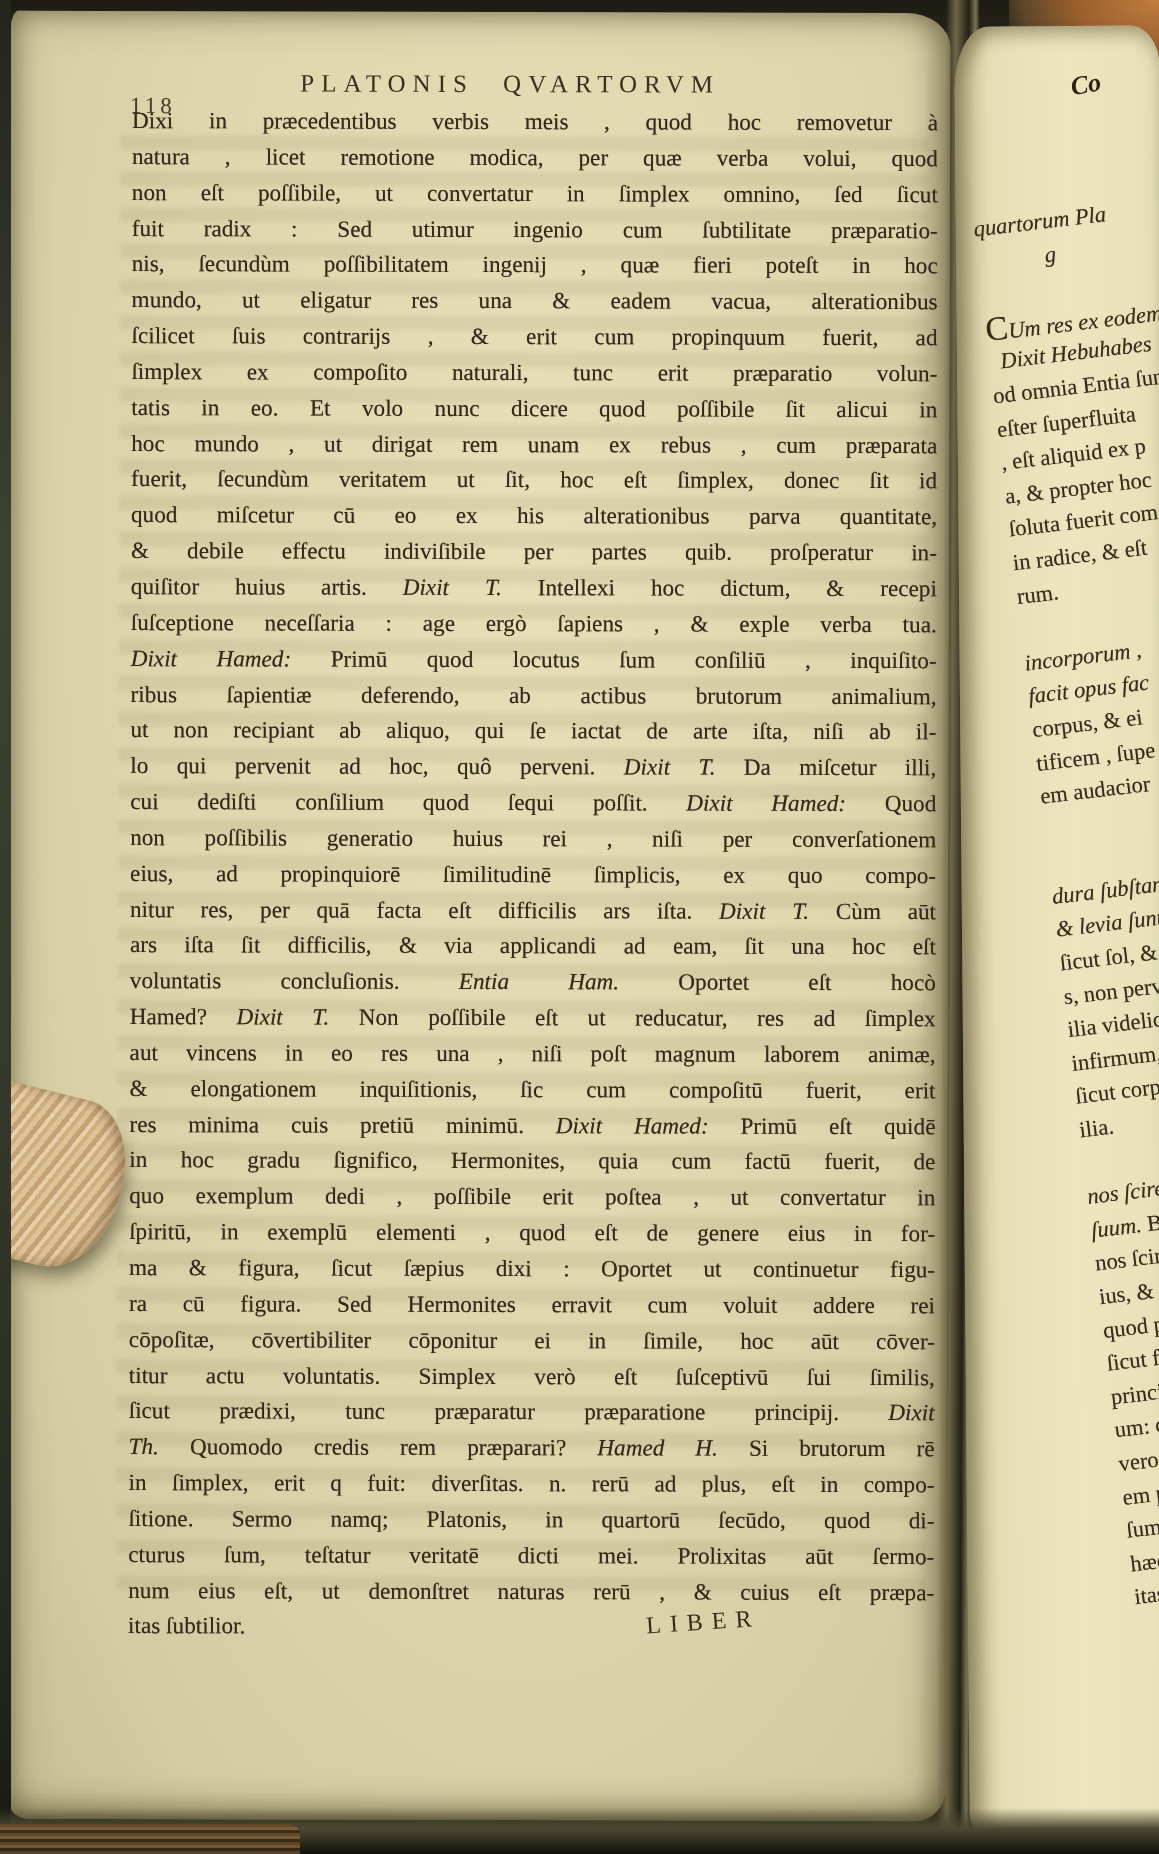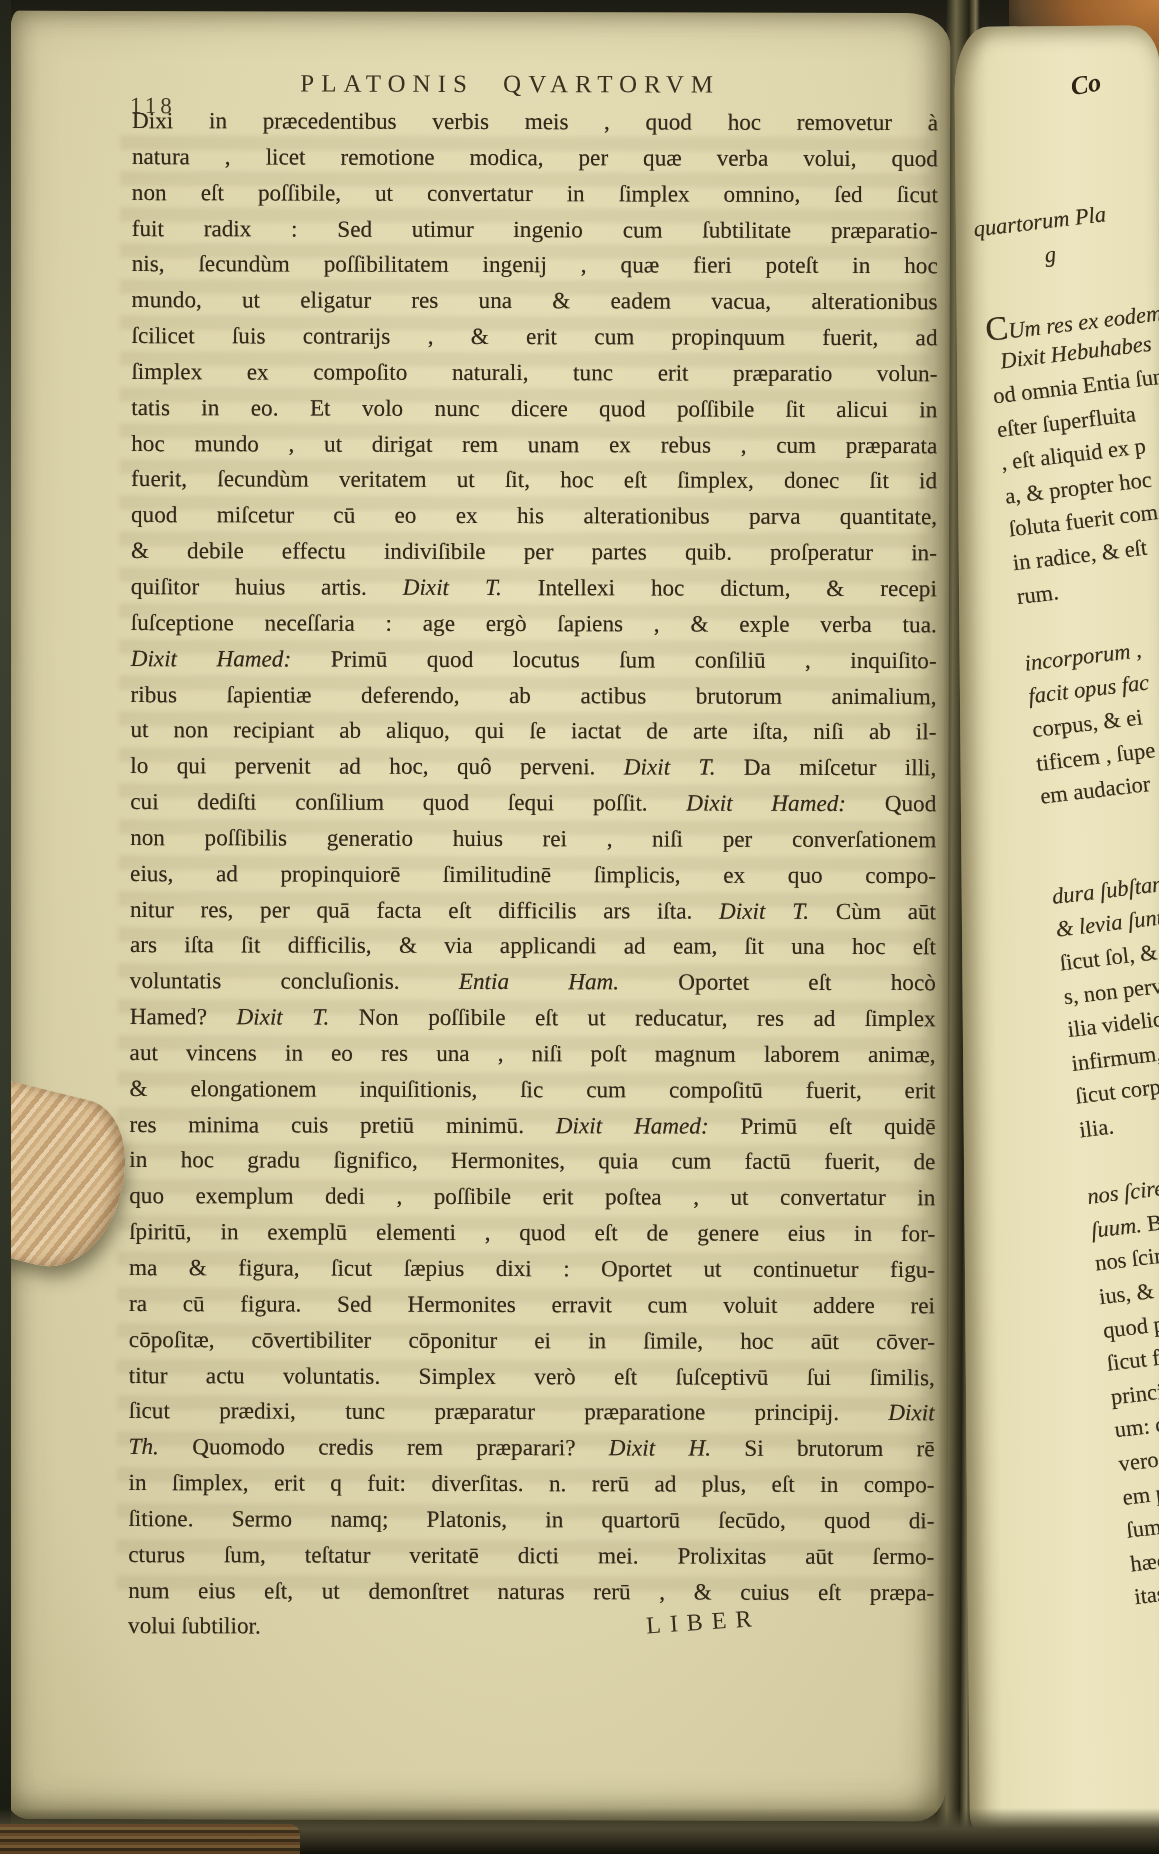--- a/index.html
+++ b/index.html
@@ -150,7 +150,7 @@
         <div class="tline"><span>cōpoſitæ, cōvertibiliter cōponitur ei in ſimile, hoc aūt cōver-</span></div>
         <div class="tline"><span>titur actu voluntatis. Simplex verò eſt ſuſceptivū ſui ſimilis,</span></div>
         <div class="tline"><span>ſicut prædixi, tunc præparatur præparatione principij. </span><span class="it">Dixit</span></div>
-        <div class="tline"><span class="it">Th.</span><span> Quomodo credis rem præparari? </span><span class="it">Dixit H.</span><span> Si brutorum rē</span></div>
+        <div class="tline"><span class="it">Th.</span><span> Quomodo credis rem præparari? </span><span class="it">Hamed H.</span><span> Si brutorum rē</span></div>
         <div class="tline"><span>in ſimplex, erit q fuit: diverſitas. n. rerū ad plus, eſt in compo-</span></div>
         <div class="tline"><span>ſitione. Sermo namq; Platonis, in quartorū ſecūdo, quod di-</span></div>
         <div class="tline"><span>cturus ſum, teſtatur veritatē dicti mei. Prolixitas aūt ſermo-</span></div>

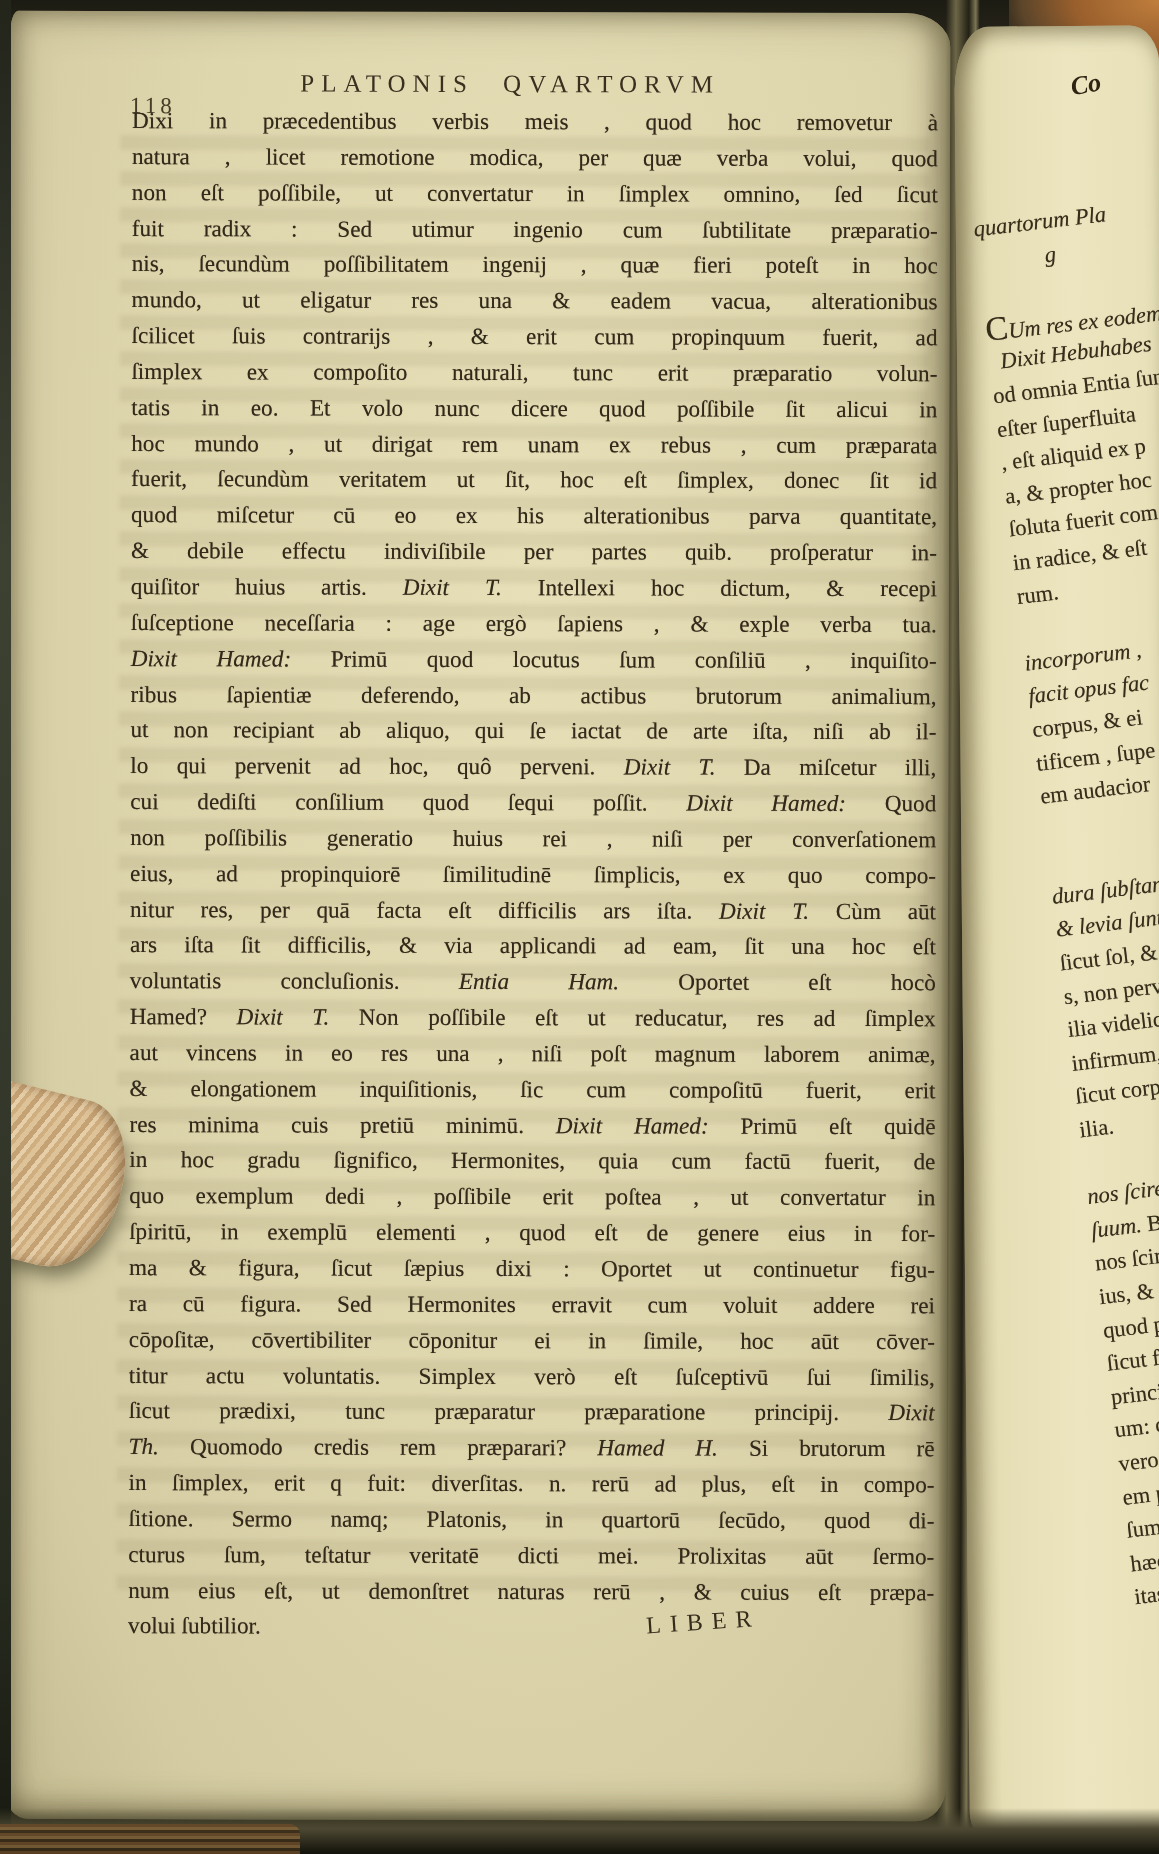--- a/index.html
+++ b/index.html
@@ -155,7 +155,7 @@
         <div class="tline"><span>ſitione. Sermo namq; Platonis, in quartorū ſecūdo, quod di-</span></div>
         <div class="tline"><span>cturus ſum, teſtatur veritatē dicti mei. Prolixitas aūt ſermo-</span></div>
         <div class="tline"><span>num eius eſt, ut demonſtret naturas rerū , &amp; cuius eſt præpa-</span></div>
-        <div class="tline"><span>volui ſubtilior.</span></div>
+        <div class="tline"><span>itas ſubtilior.</span></div>
       </div>
     <span class="catchword">LIBER</span>
   </div>

